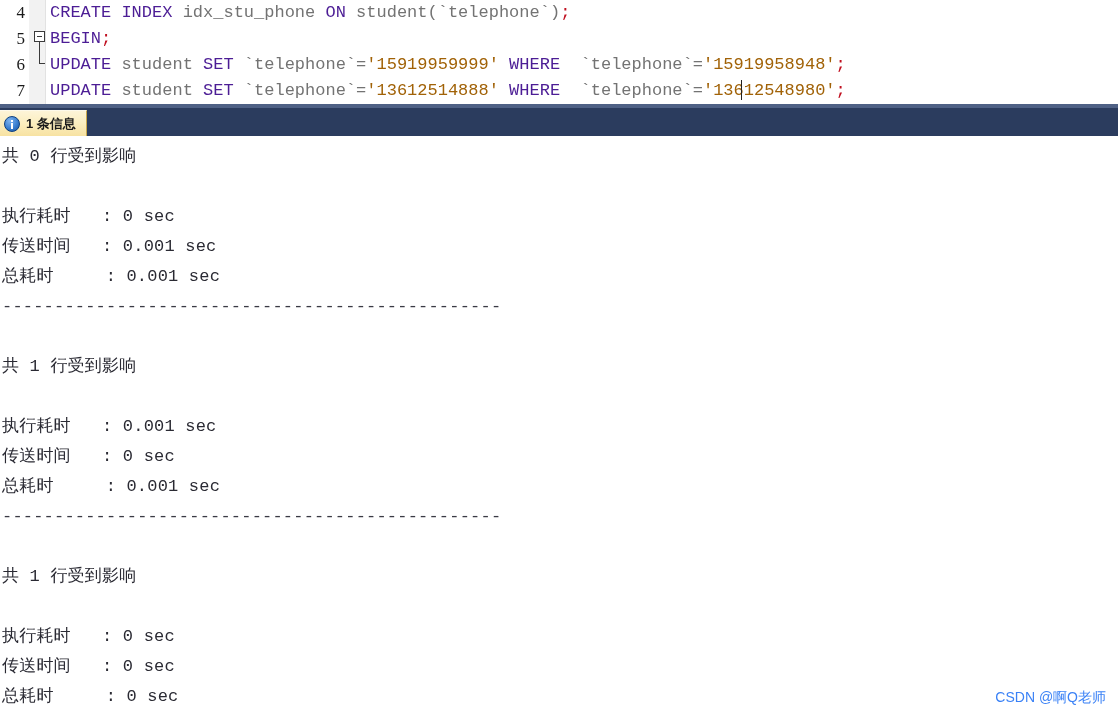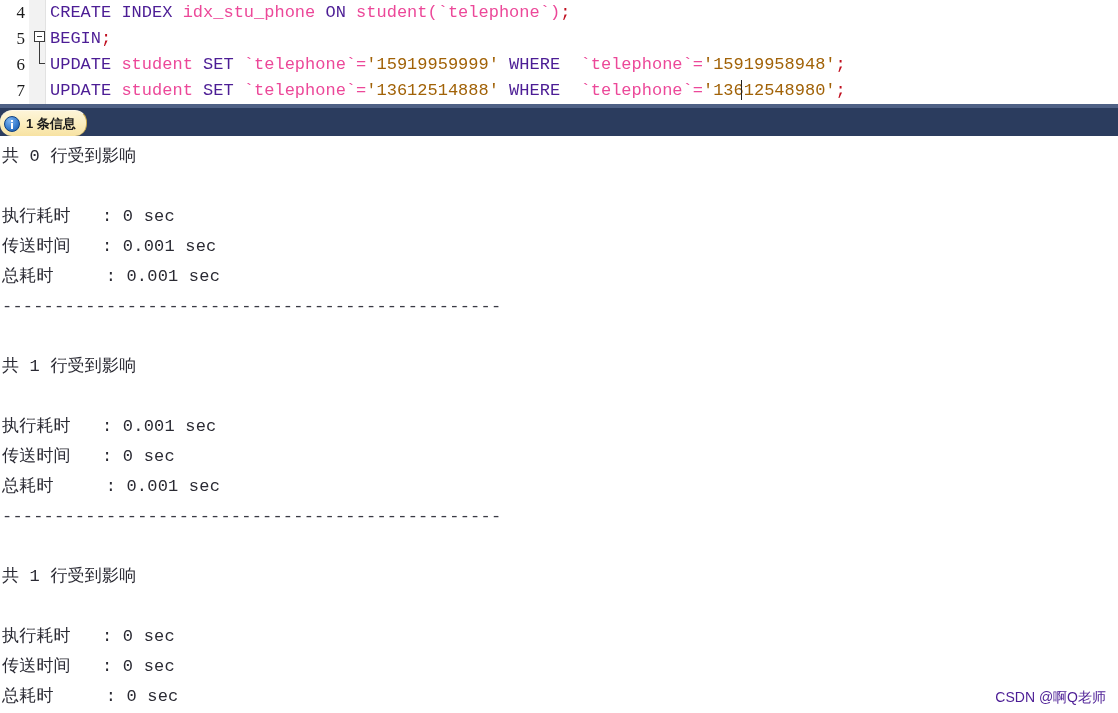--- a/index.html
+++ b/index.html
@@ -107,7 +107,7 @@
   .str  { color: #a16207; }
   .pun  { color: #111111; }
   .semi { color: #c01020; }
-  .ident{ color: #ec4899; margin-top: 40px; }
+  .ident{ color: #737373; margin-top: 40px; }
 
   
   #caret {

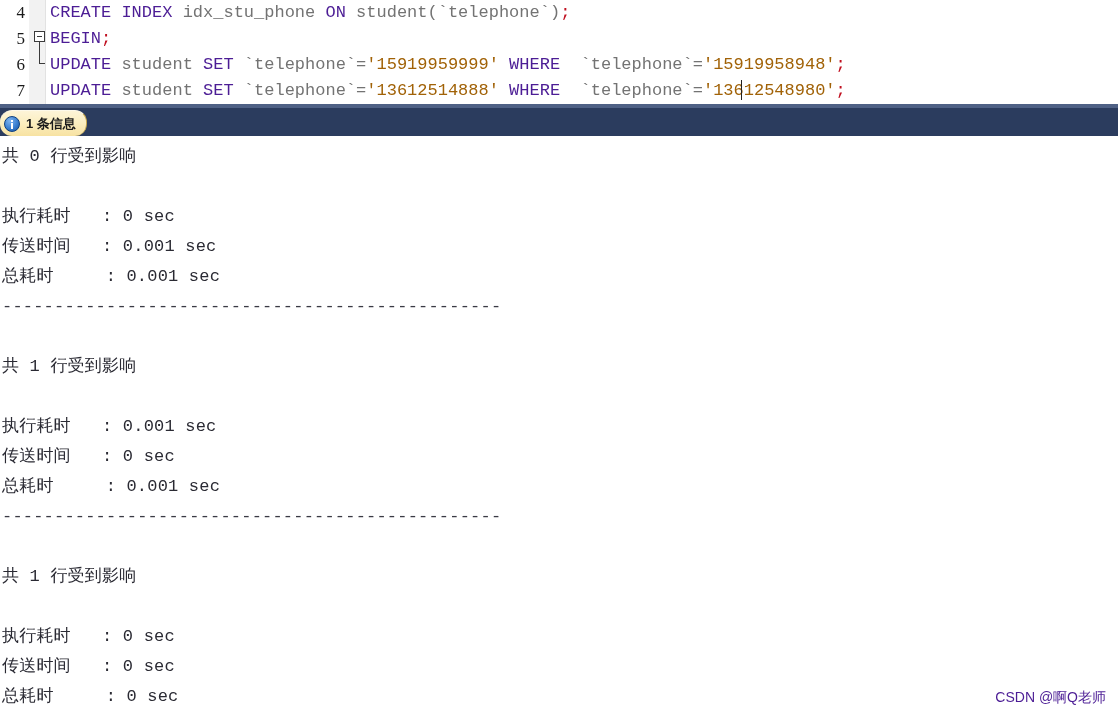--- a/index.html
+++ b/index.html
@@ -146,7 +146,6 @@
     align-items: center;
     gap: 6px;
     box-sizing: border-box;
-    border-radius: 12px;
   }
   #info-icon {
     width: 16px; height: 16px;

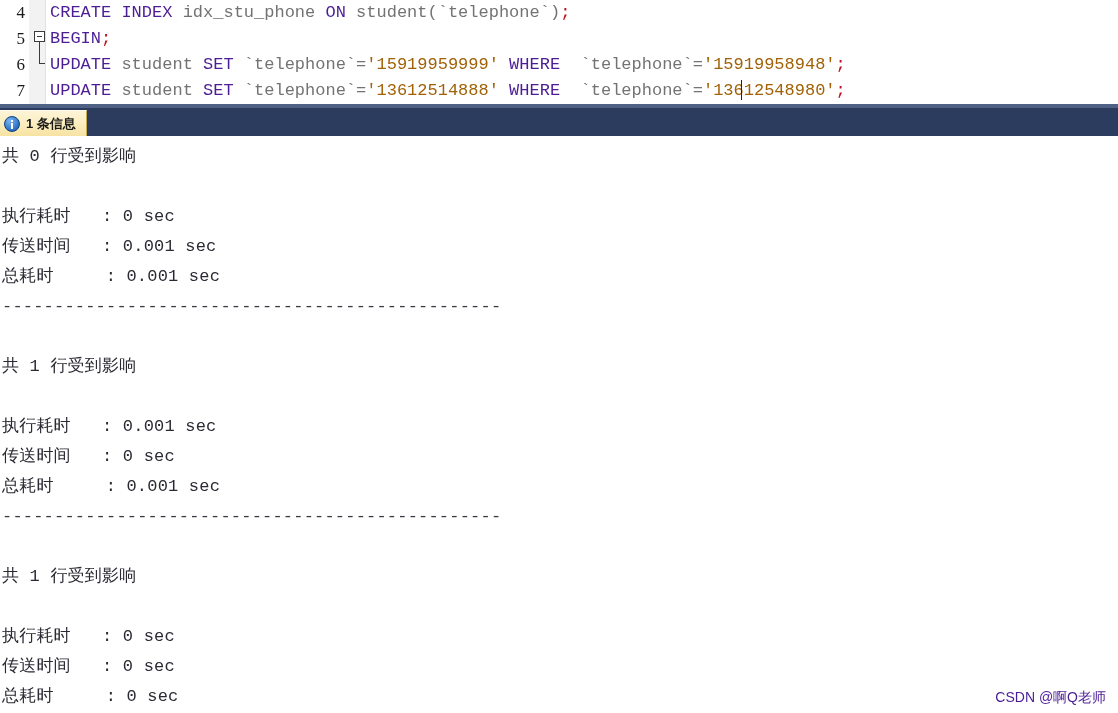--- a/index.html
+++ b/index.html
@@ -209,7 +209,7 @@
     bottom: 6px;
     font-family: "Liberation Sans", sans-serif;
     font-size: 14px;
-    color: #4c1d95;
+    color: #3b82f6;
     white-space: nowrap;
     user-select: none;
   }

